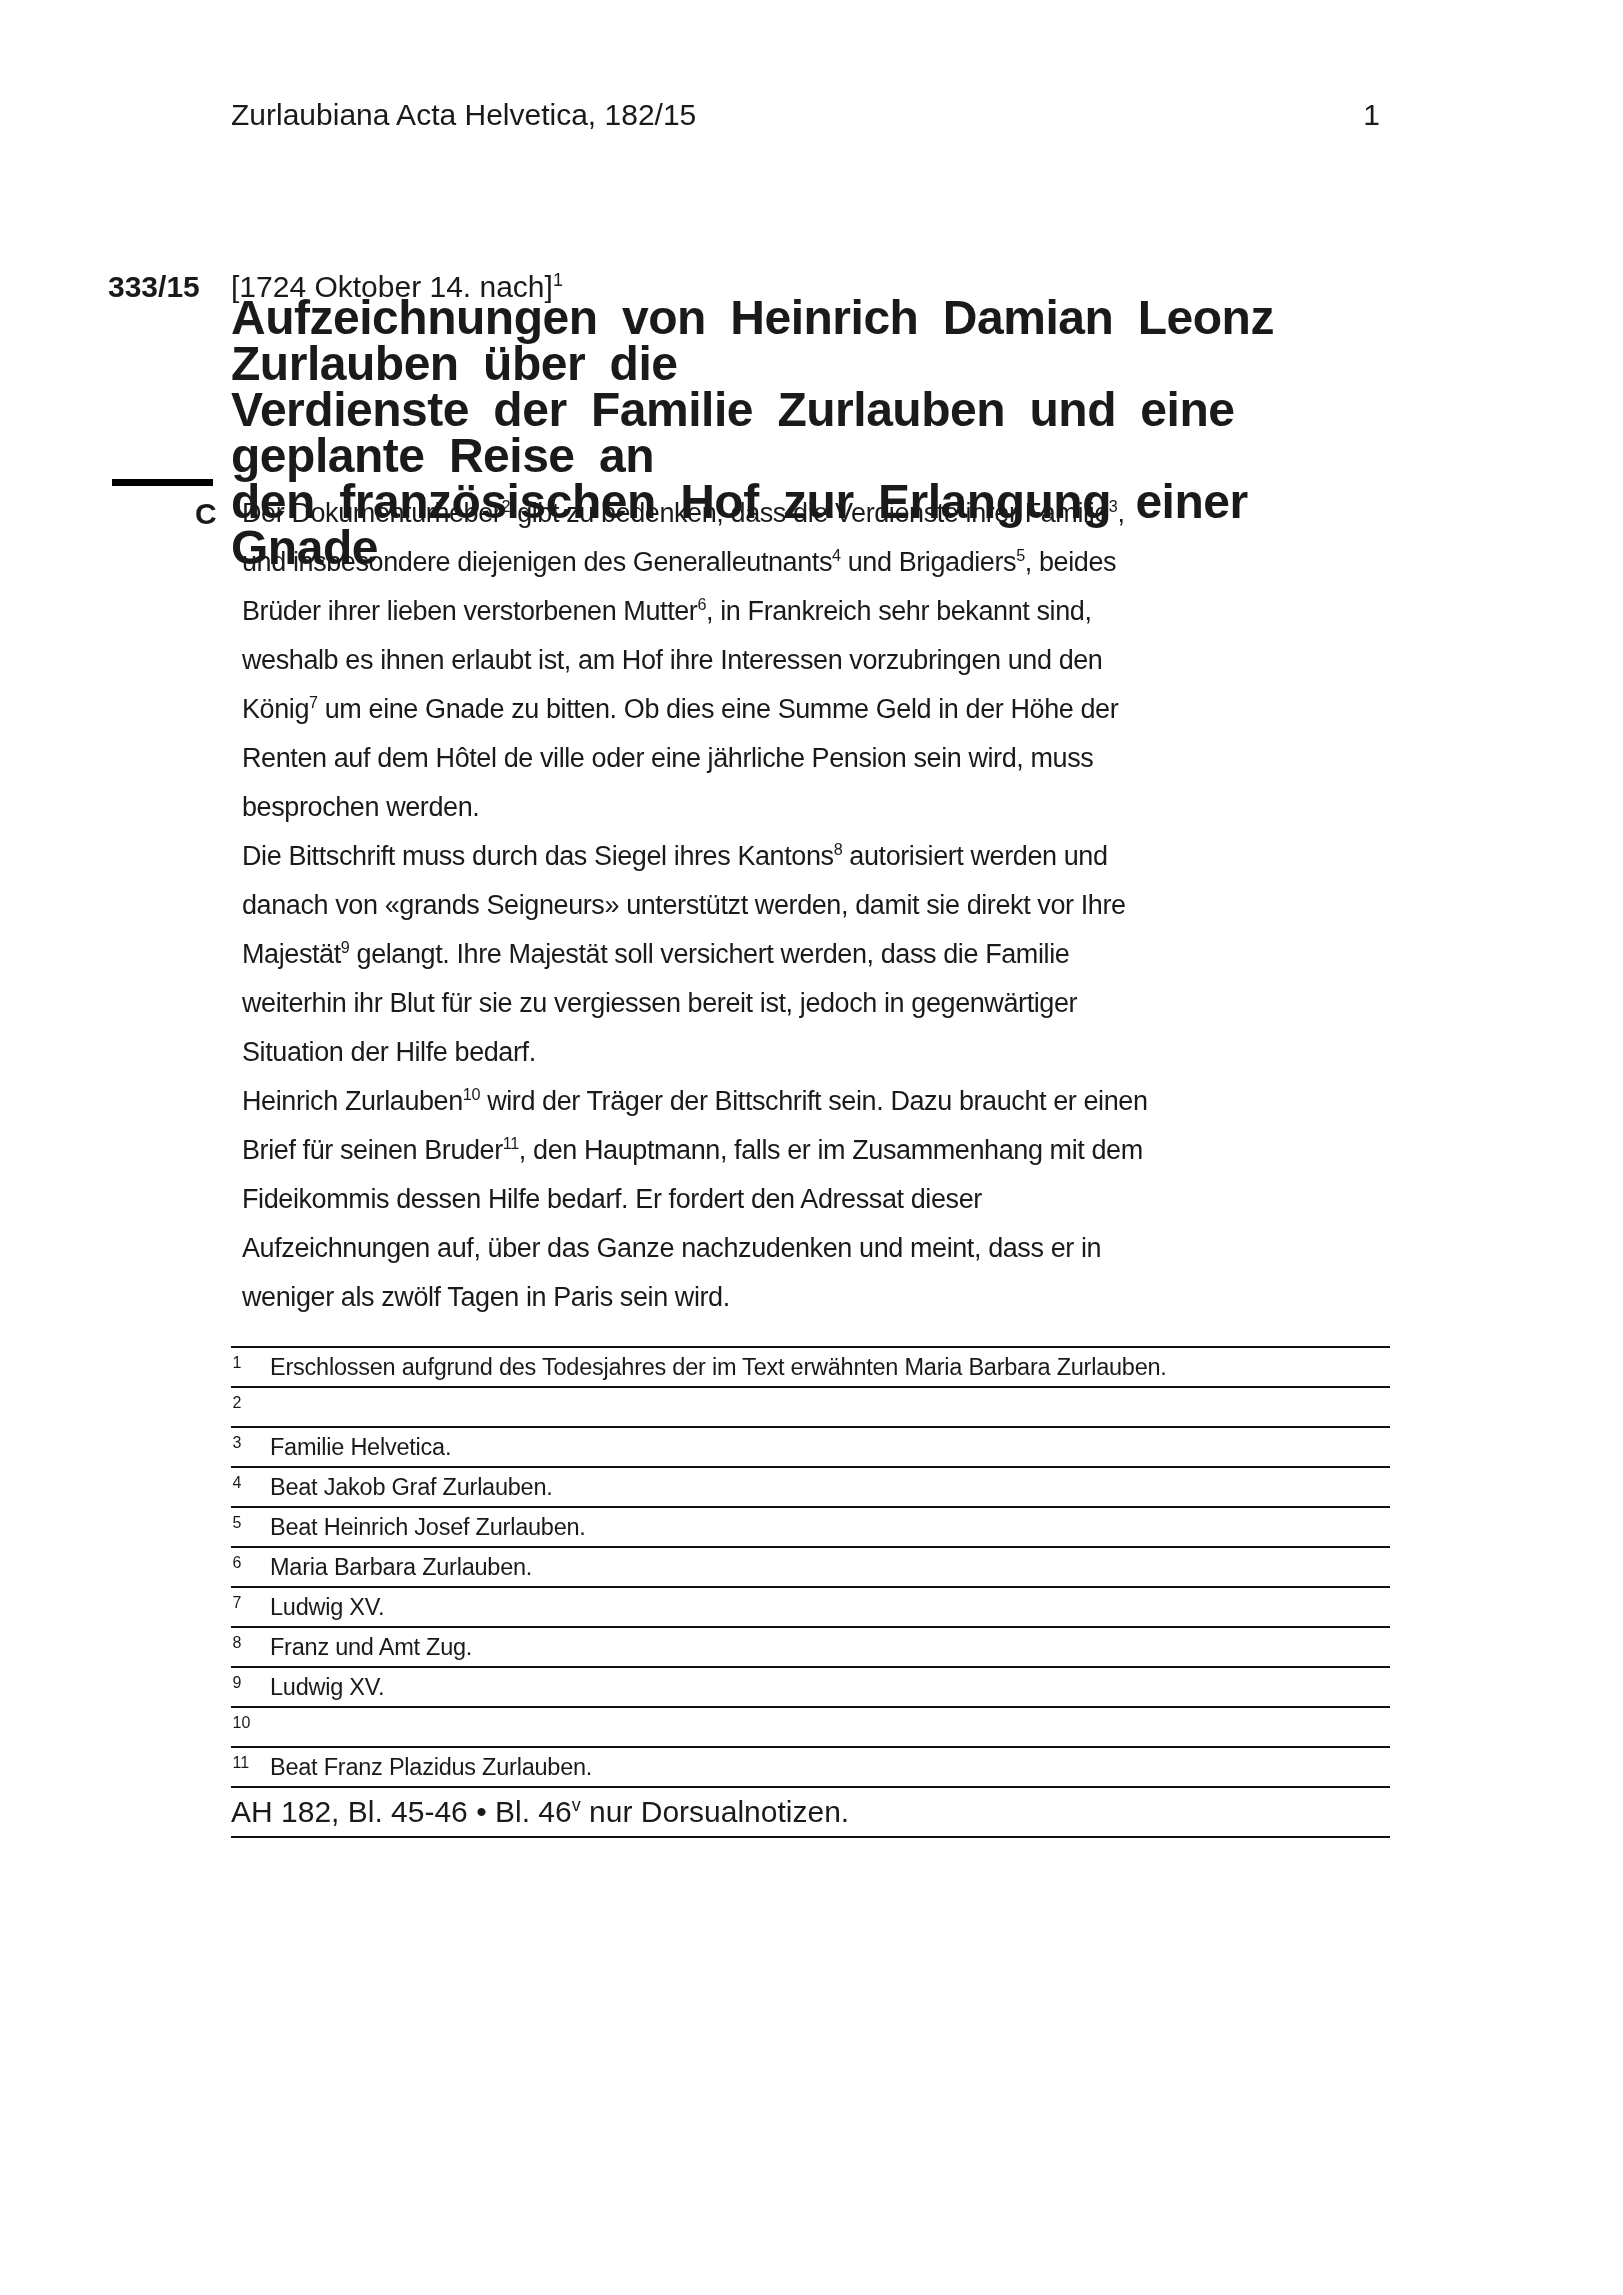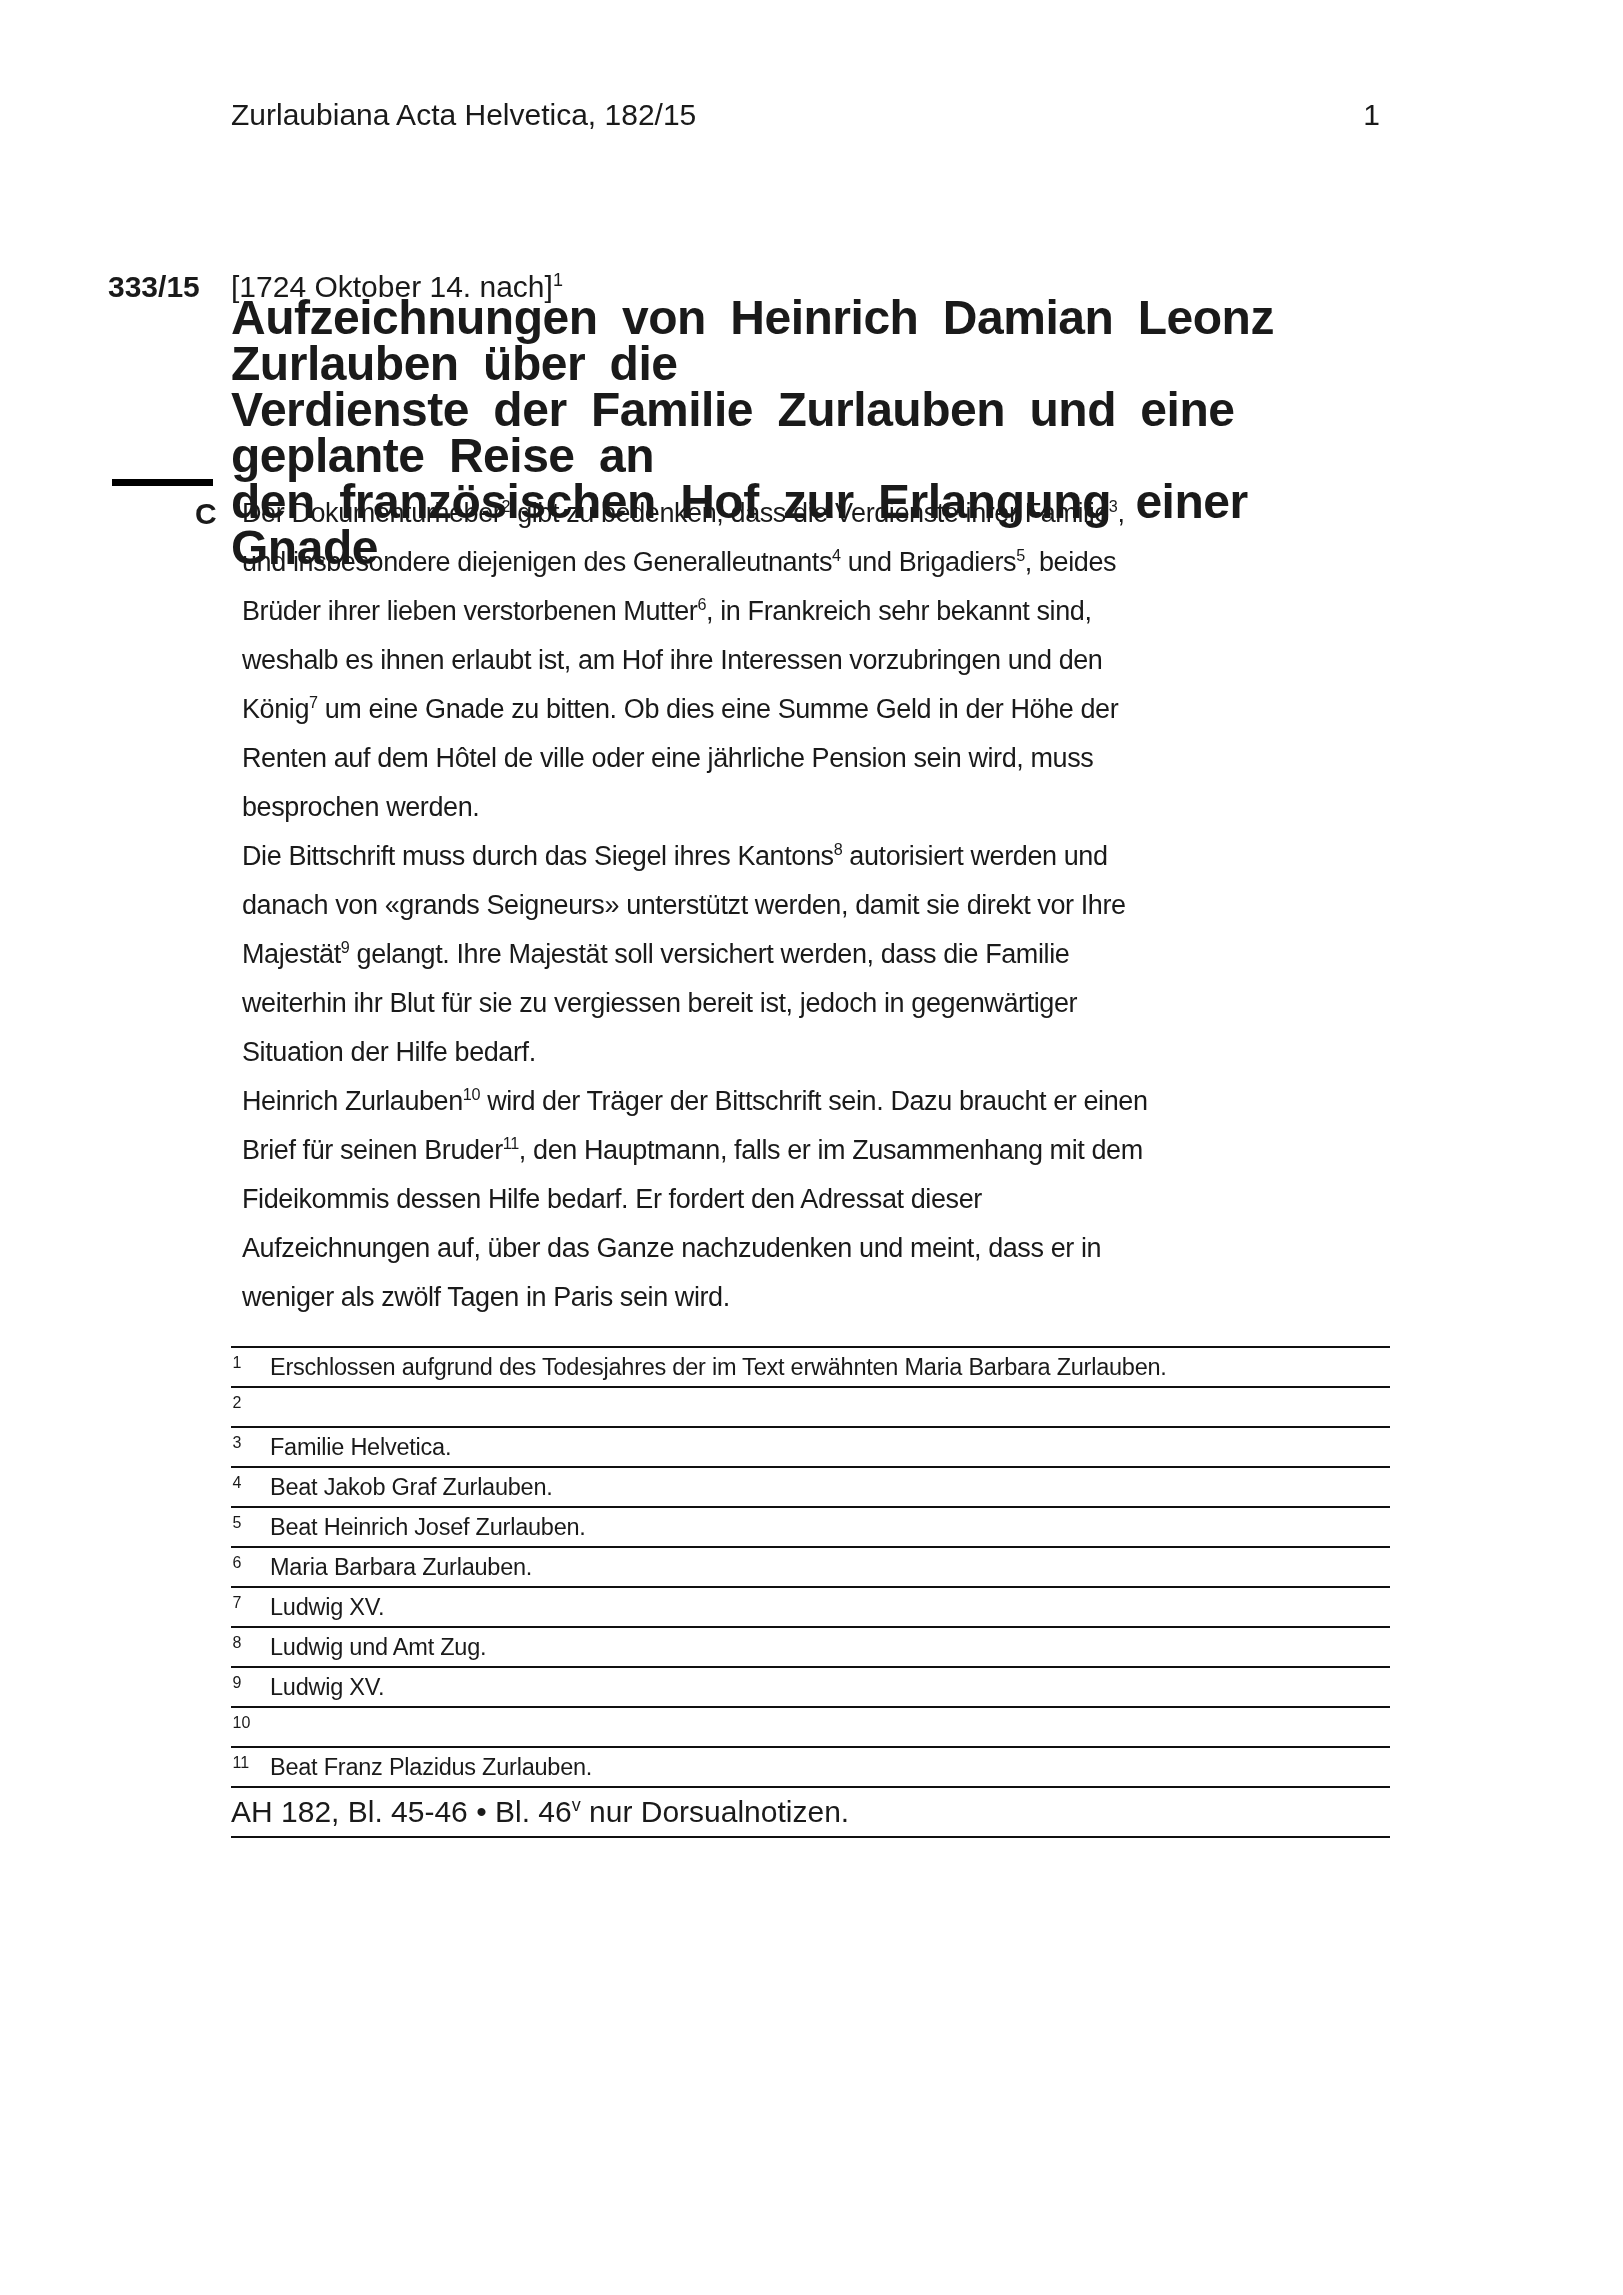--- a/index.html
+++ b/index.html
@@ -133,7 +133,7 @@
     </div>
     <div class="fn-row">
       <span class="fn-num">8</span>
-      <span class="fn-text">Ludwig und Amt Zug.</span>
+      <span class="fn-text">Franz und Amt Zug.</span>
     </div>
     <div class="fn-row">
       <span class="fn-num">9</span>

